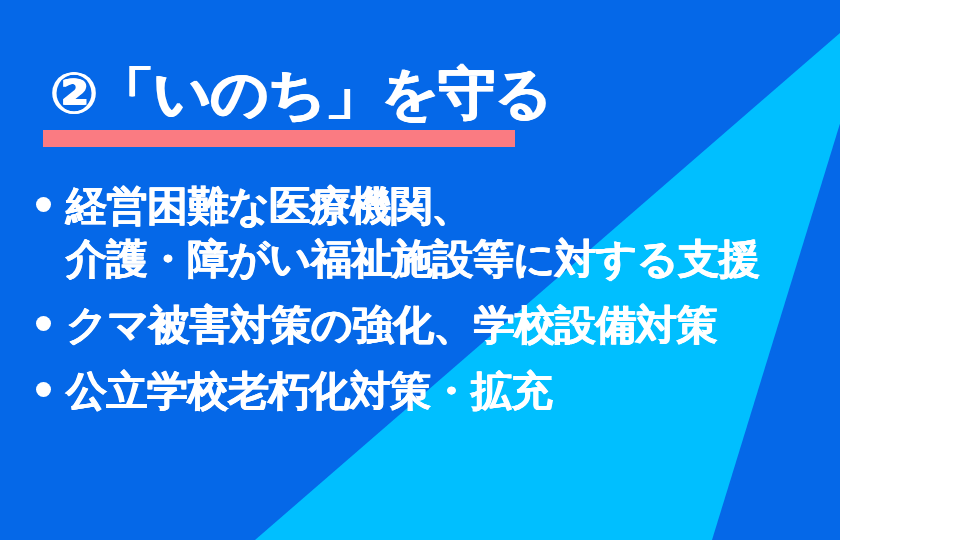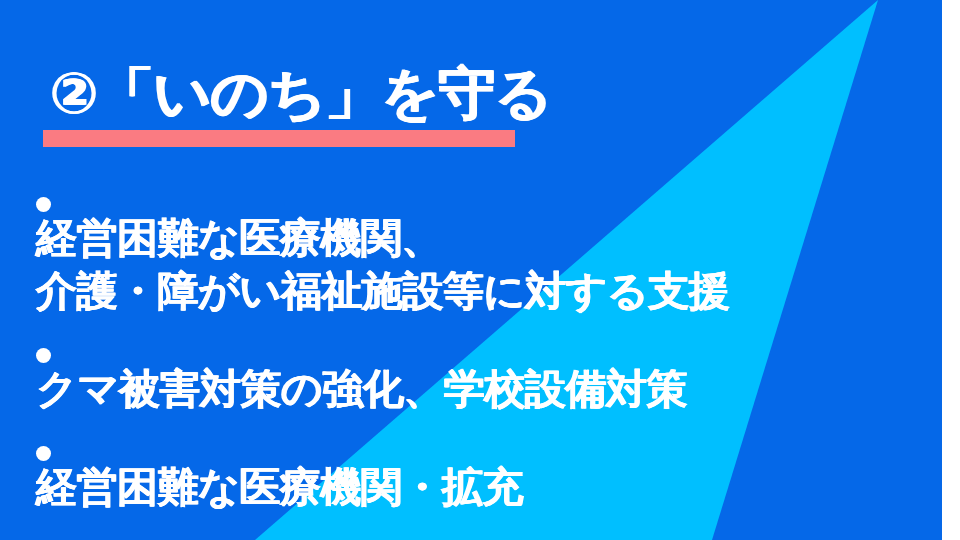--- a/index.html
+++ b/index.html
@@ -14,7 +14,7 @@
   }
   #slide {
     position: relative;
-    width: 942px;
+    width: 840px;
     height: 540px;
     background: #7f1d1d;
     overflow: hidden;

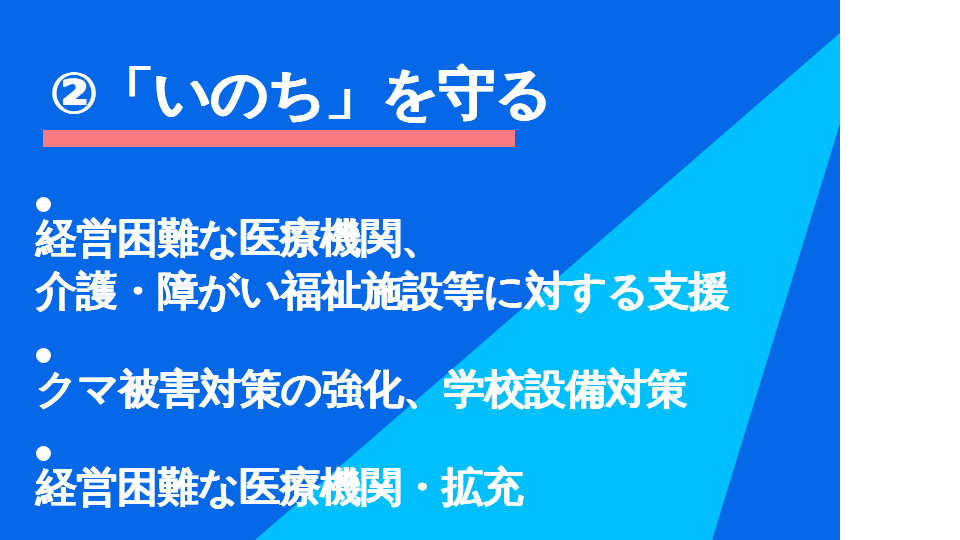--- a/index.html
+++ b/index.html
@@ -75,7 +75,6 @@
     display: flex;
     align-items: flex-start;
     margin-bottom: 13px;
-    flex-direction: column;
   }
   .bullet-dot {
     flex: 0 0 auto;

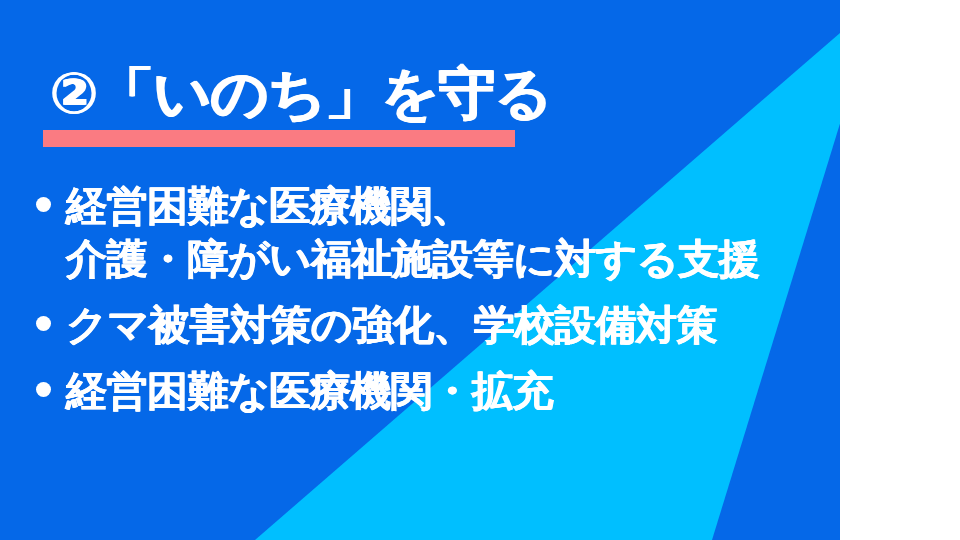--- a/index.html
+++ b/index.html
@@ -127,7 +127,7 @@
 
       <div class="bullet-row">
         <span class="bullet-dot"></span>
-        <span class="bullet-text">経営困難な医療機関・拡充</span>
+        <span class="bullet-text">公立学校老朽化対策・拡充</span>
       </div>
 
     </div>

